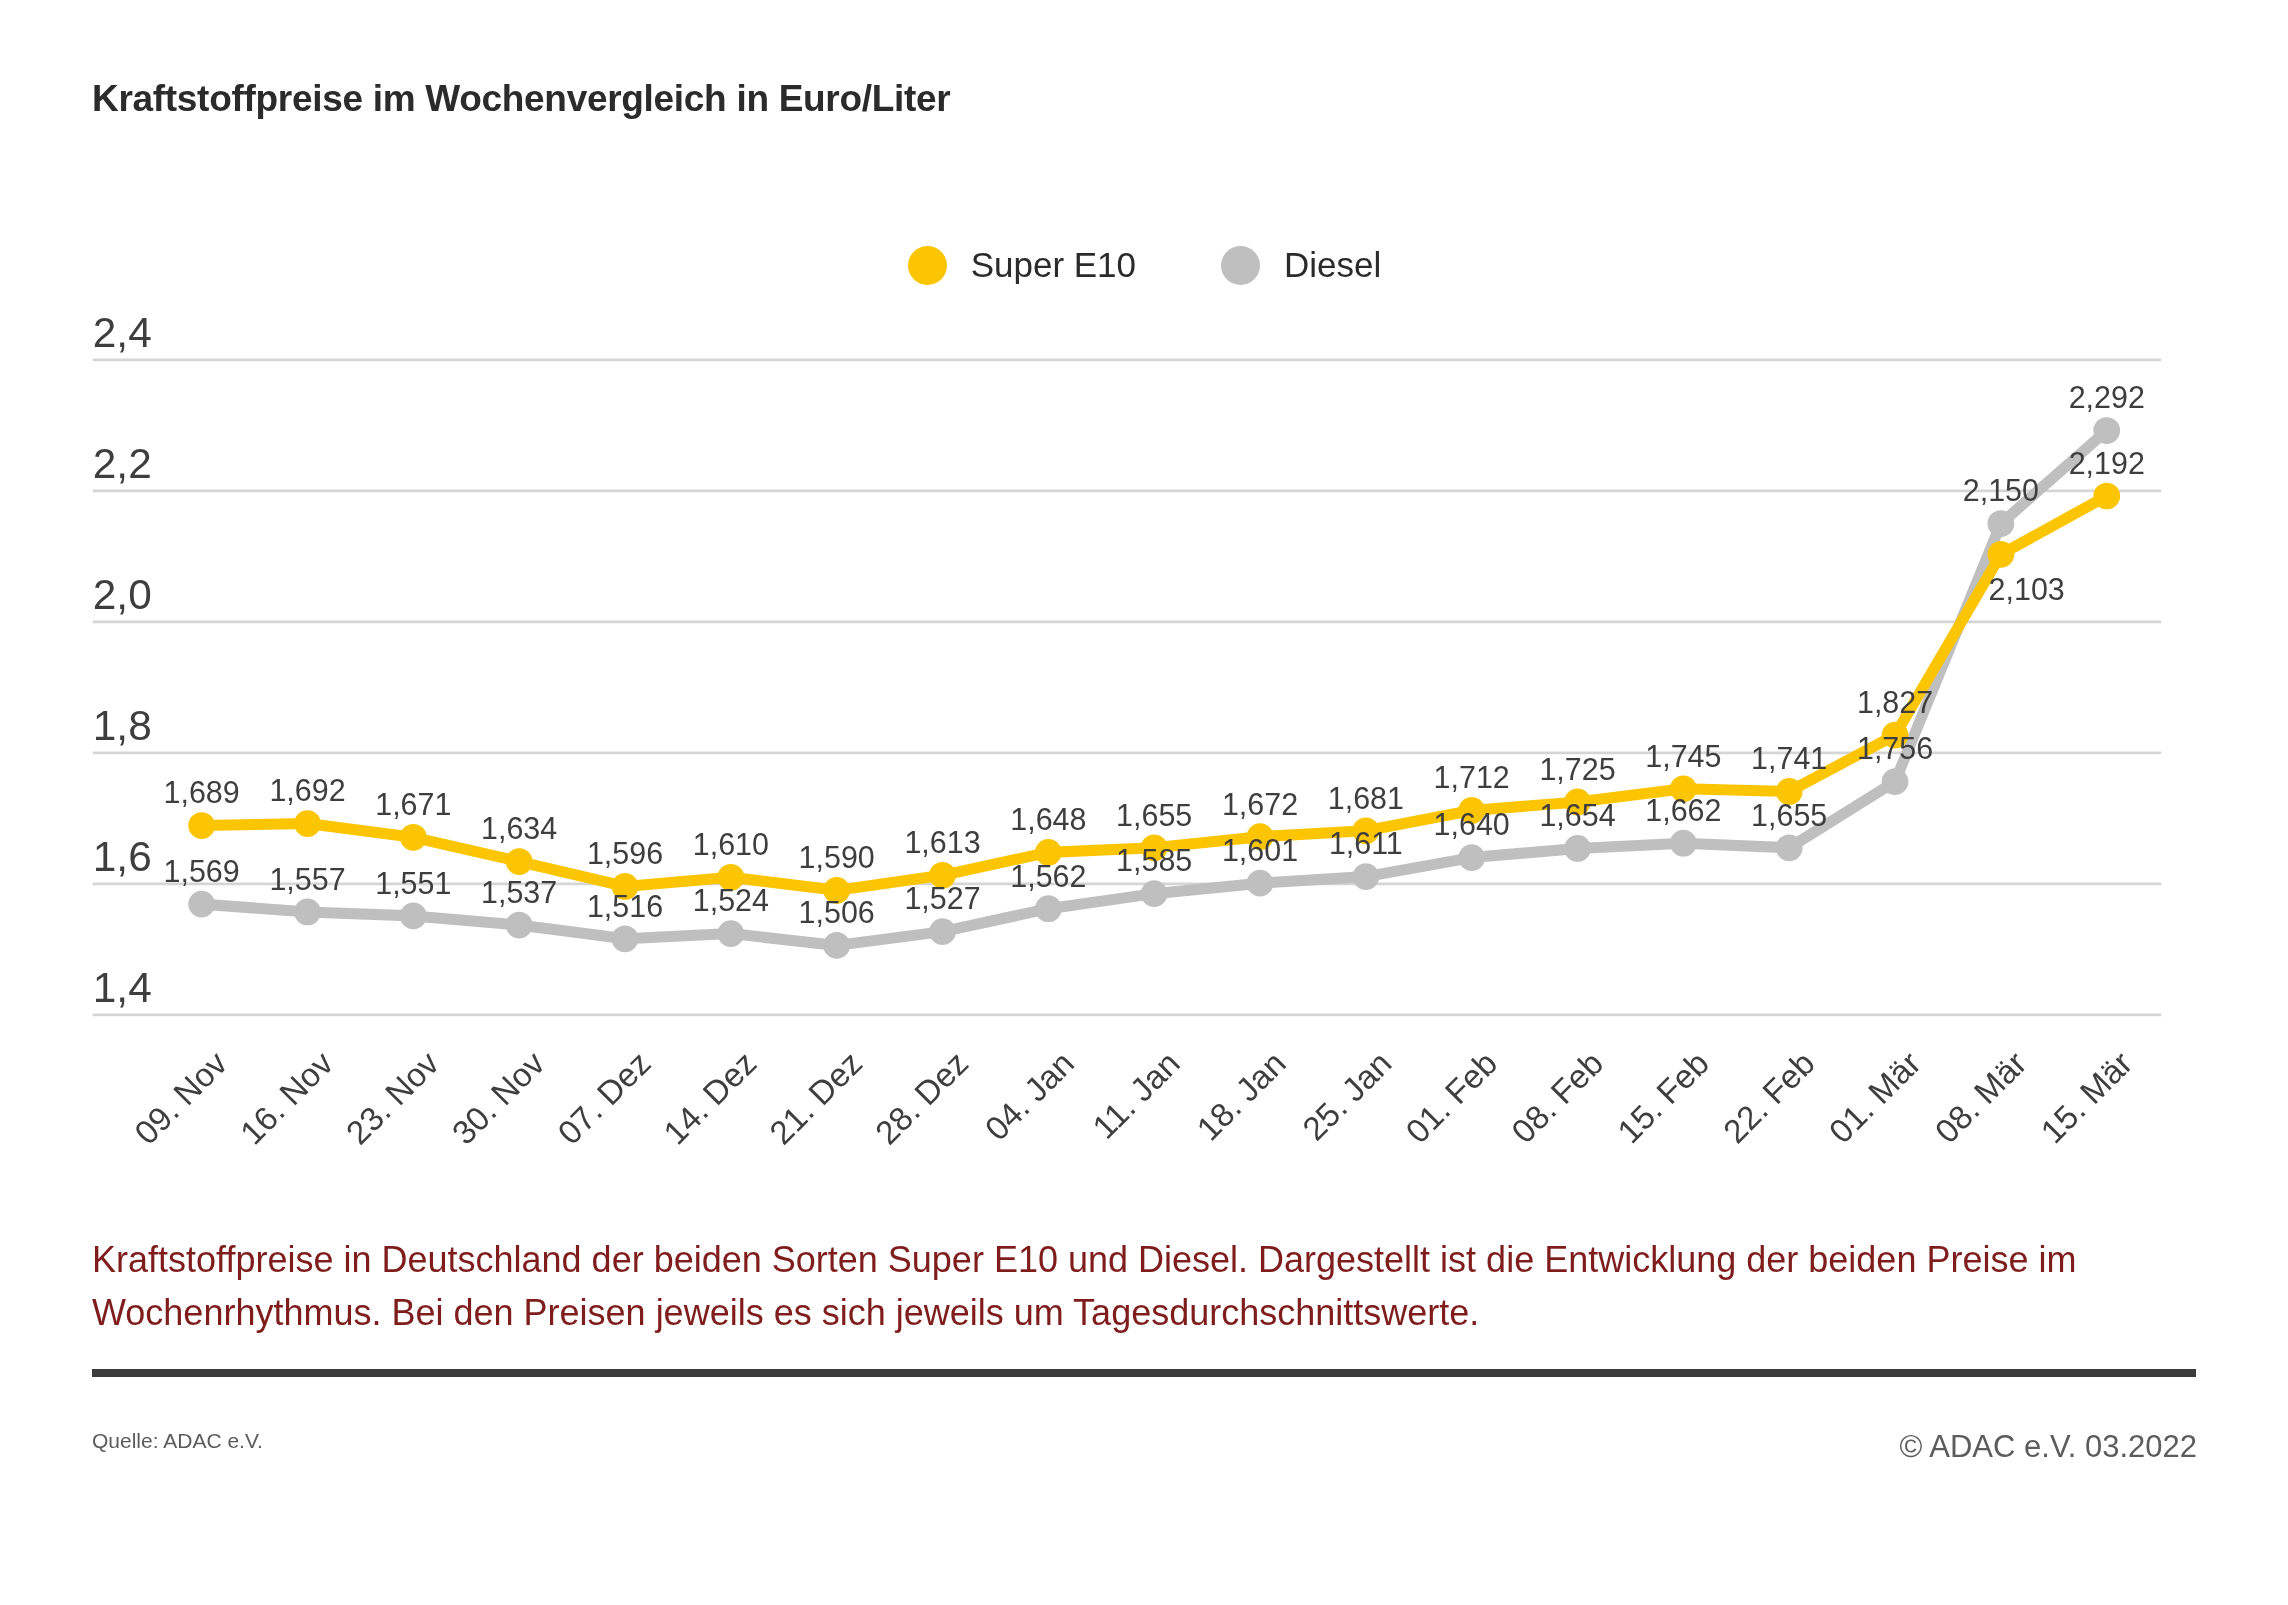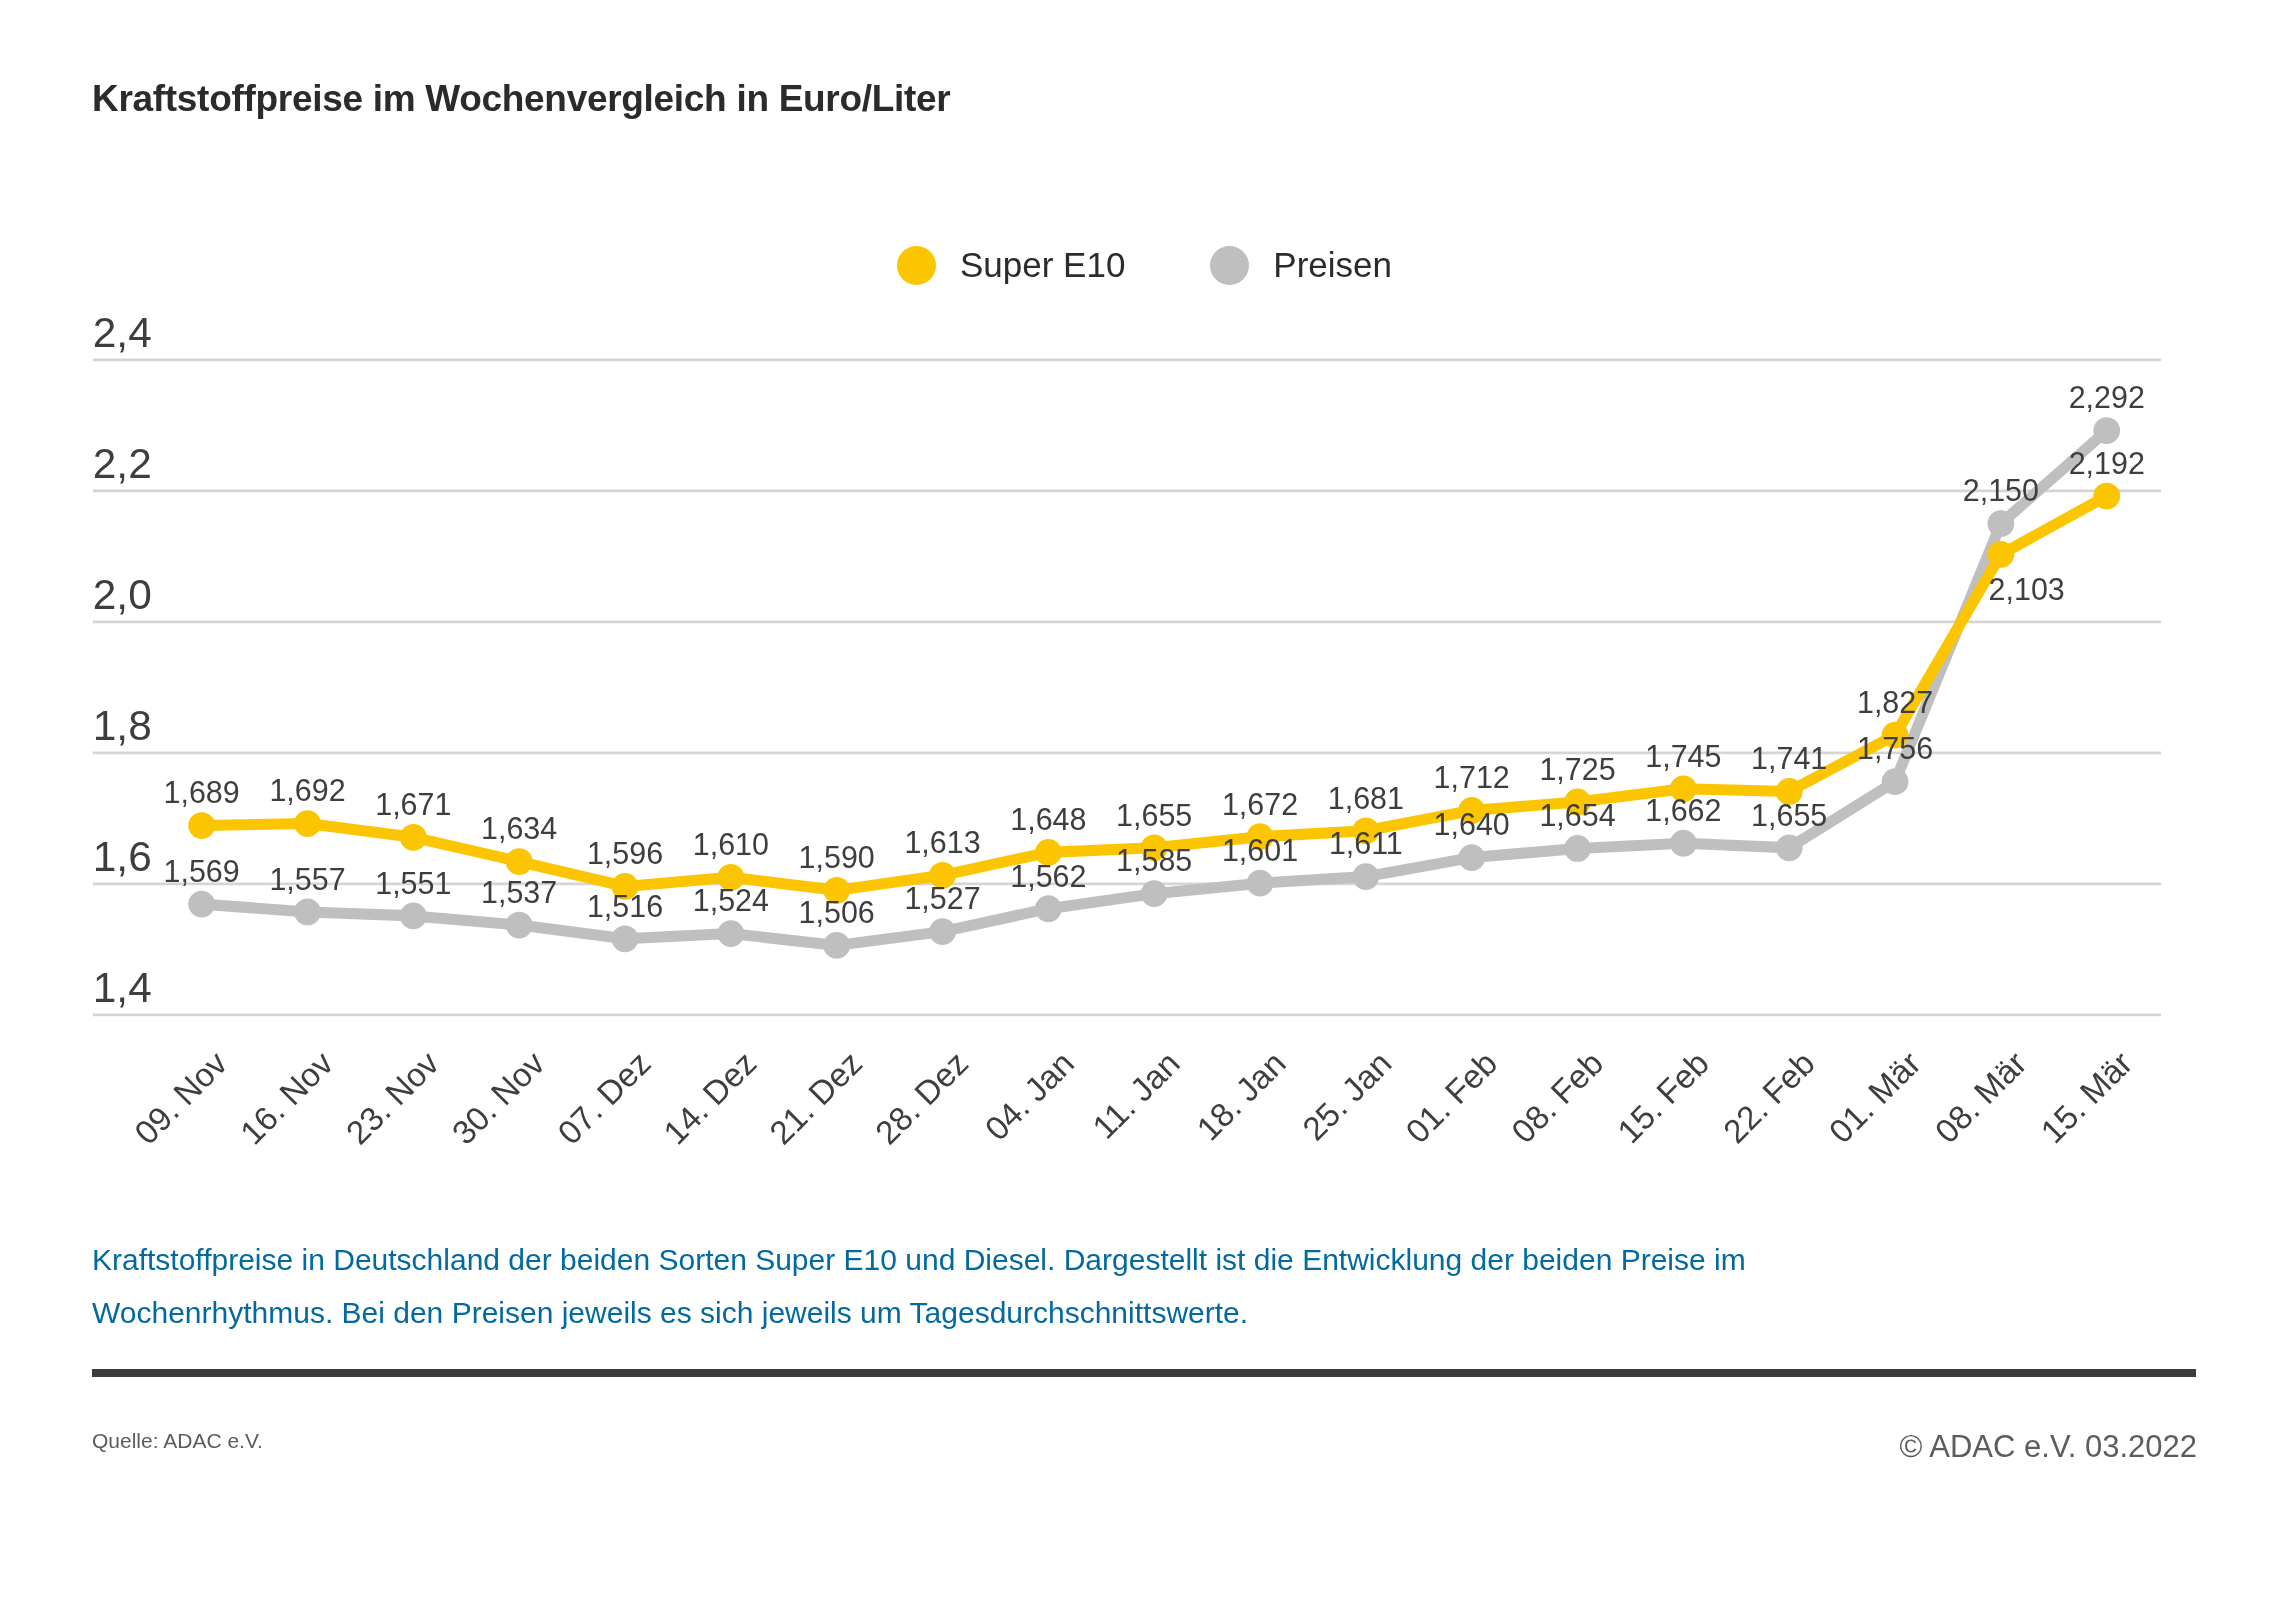--- a/index.html
+++ b/index.html
@@ -47,7 +47,7 @@
     </div>
     <div class="legend-item">
       <span class="legend-dot" id="legend-dot-1" style="background: rgb(191, 191, 191);"></span>
-      <span>Preisen</span>
+      <span>Diesel</span>
     </div>
   </div>
 

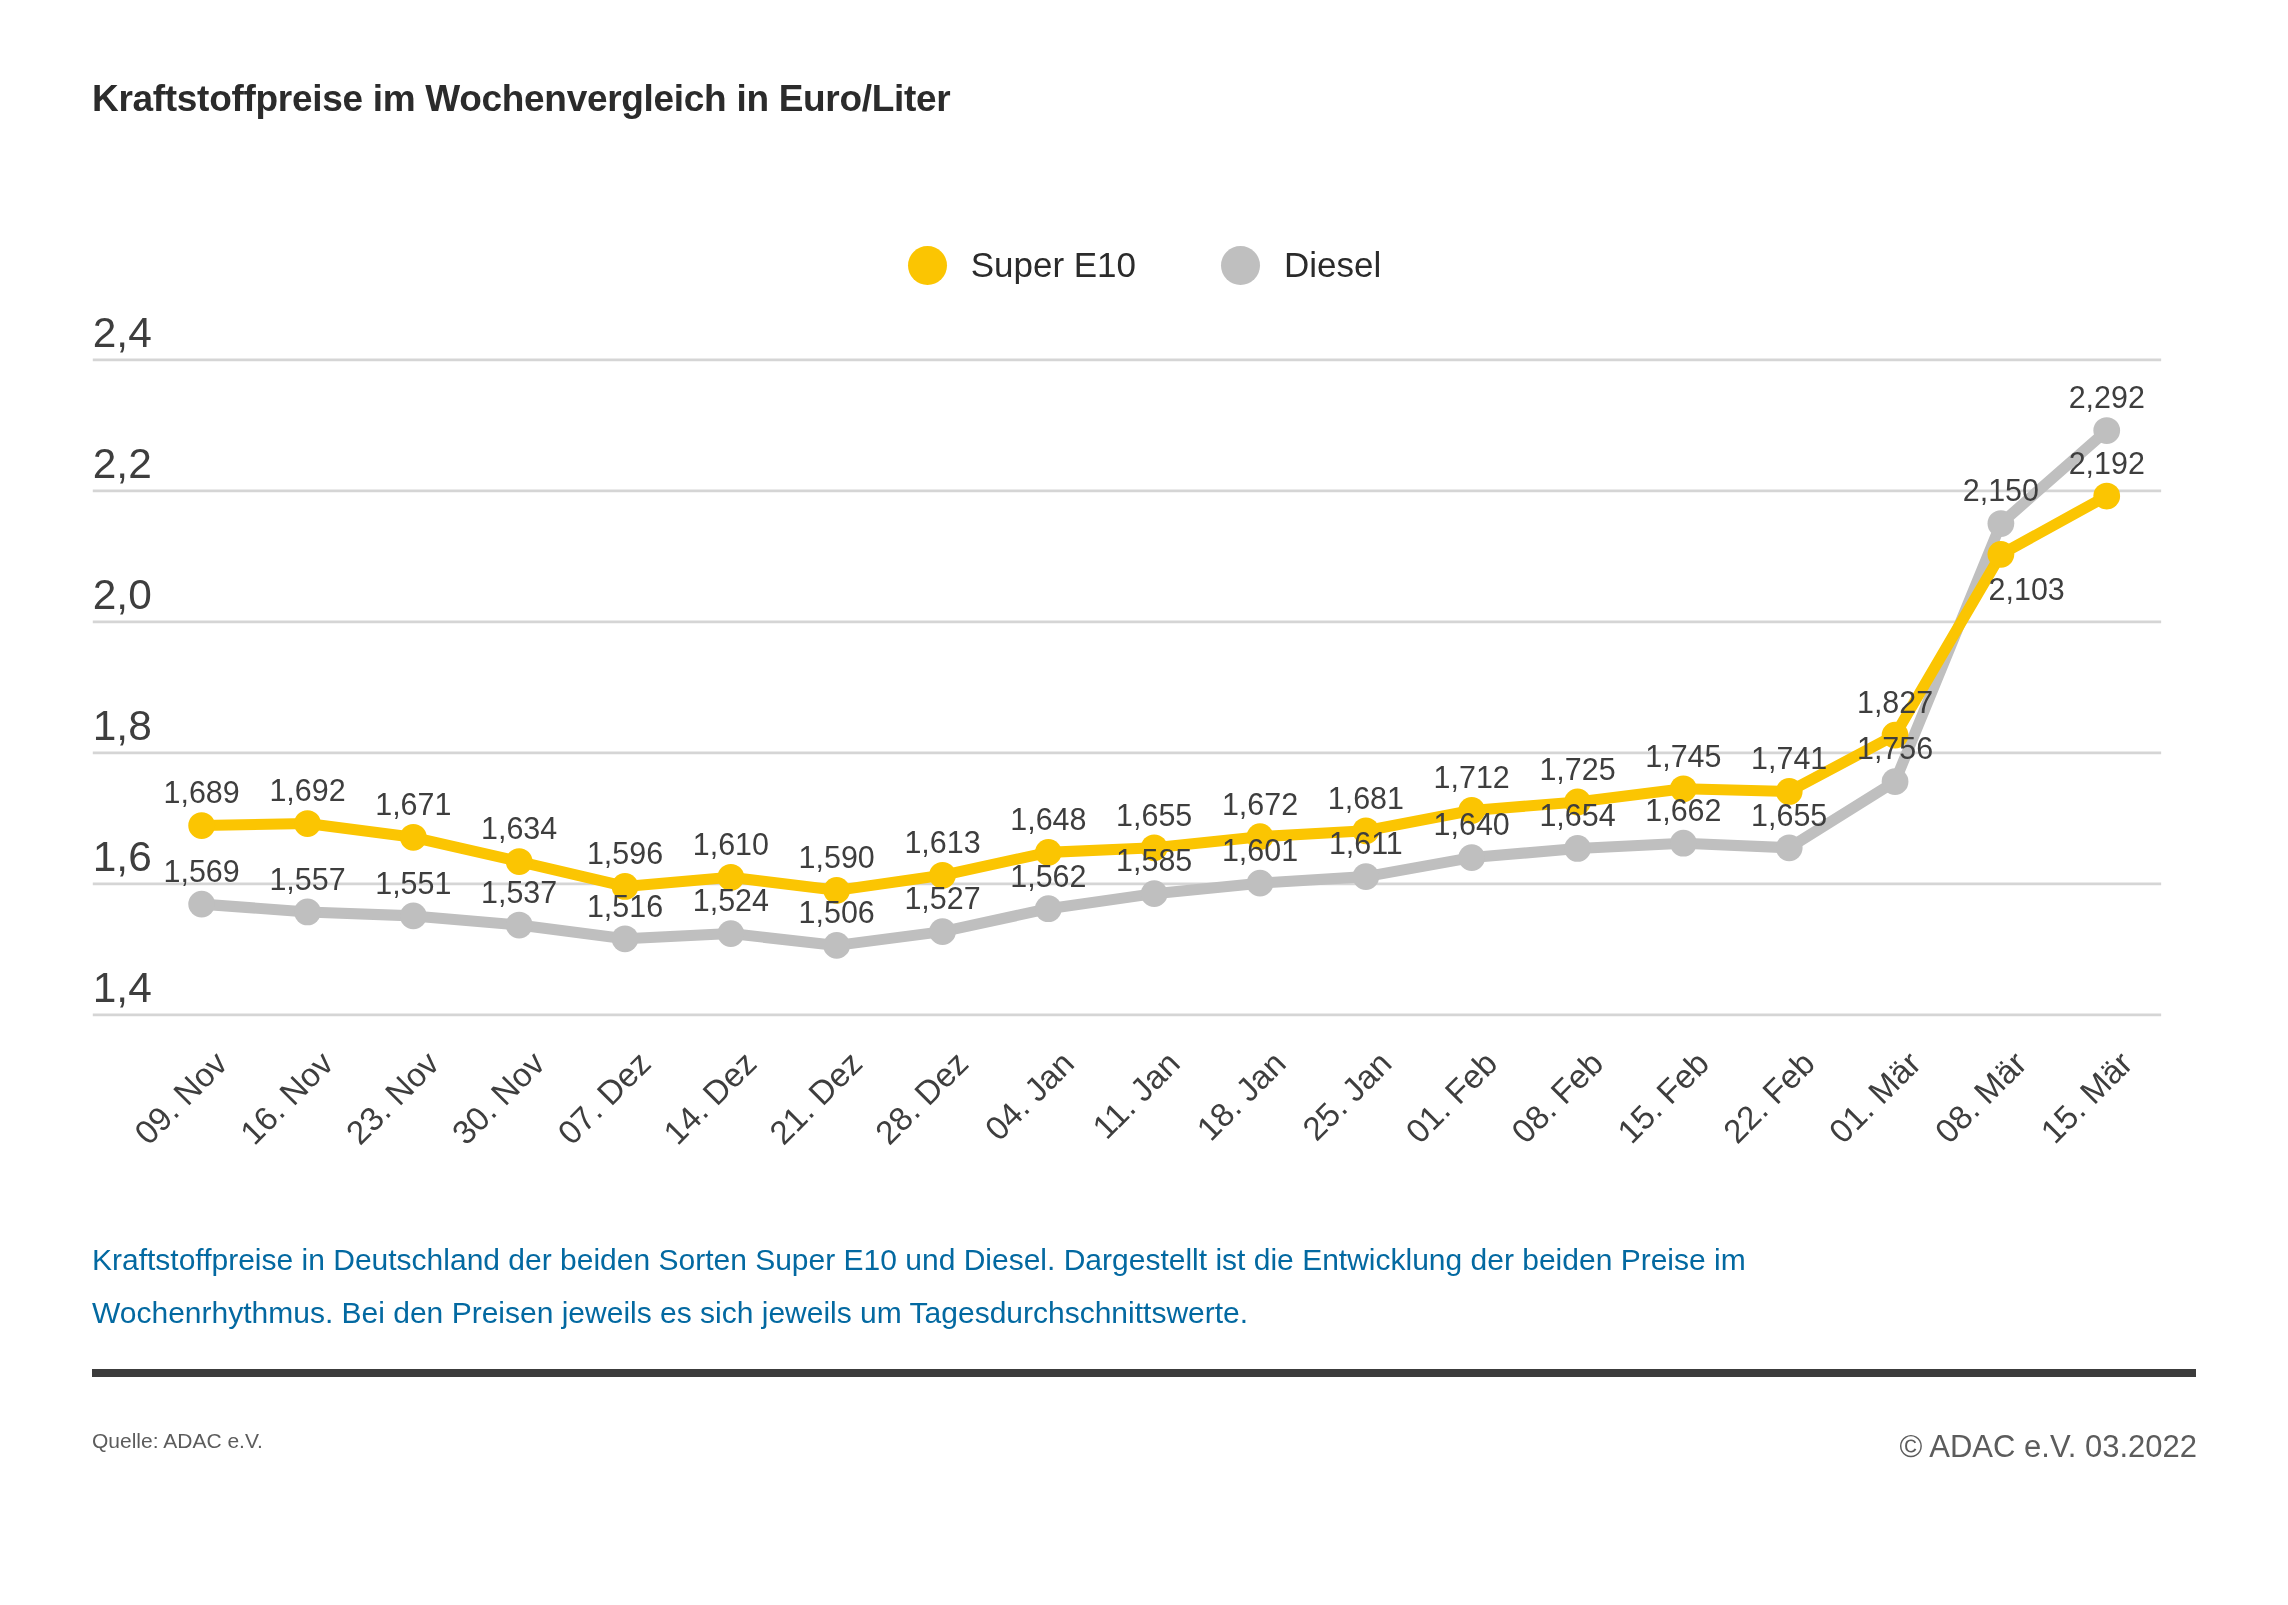--- a/index.html
+++ b/index.html
@@ -20,7 +20,7 @@
   .chart-svg { position:absolute; left:0; top:0; width:2289px; height:1227px; }
   .caption {
     position:absolute; left:92px; top:1233px; width:2012px;
-    font-size:30px; line-height:53px; color:#0369a1;
+    font-size:36px; line-height:53px; color:#7f1d1d;
   }
   .divider {
     position:absolute; left:92px; top:1369px; width:2104px; height:8.3px;

